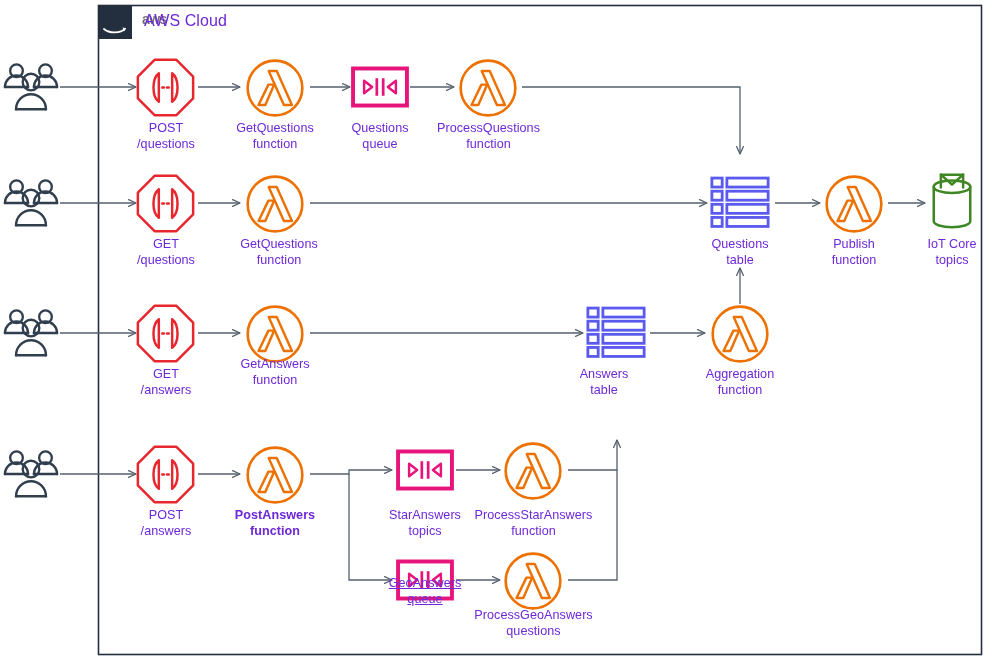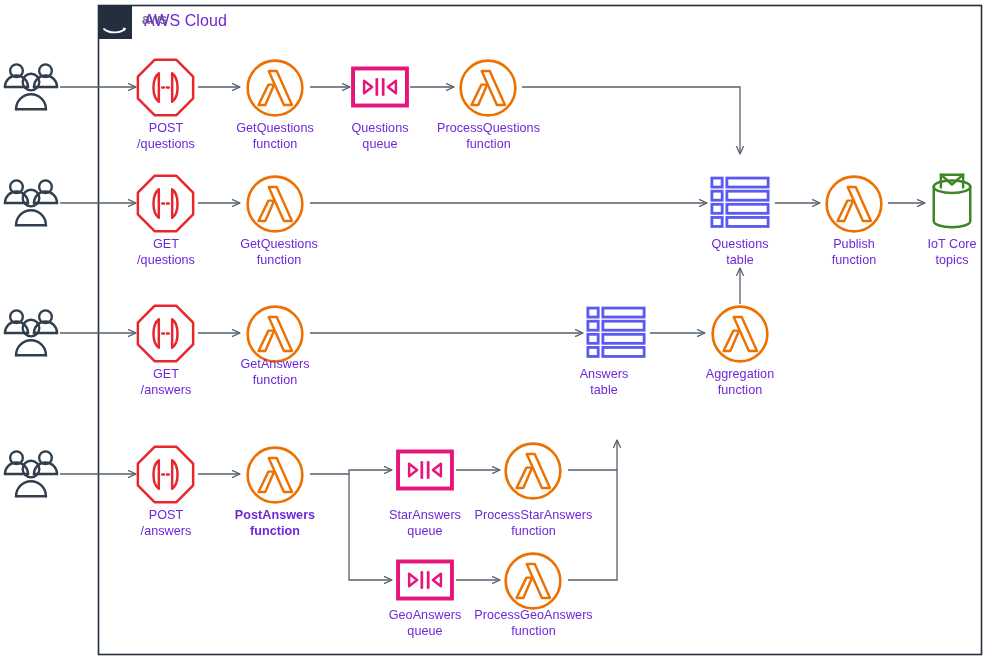--- a/index.html
+++ b/index.html
@@ -212,7 +212,7 @@
   <div class="node-label" style="left:207px;top:508px;width:136px;font-weight:bold;">PostAnswers
 function</div>
   <div class="node-label" style="left:365px;top:508px;width:120px;">StarAnswers
-queue</div>
+topics</div>
   <div class="node-label" style="left:457px;top:508px;width:153px;">ProcessStarAnswers
 function</div>
 

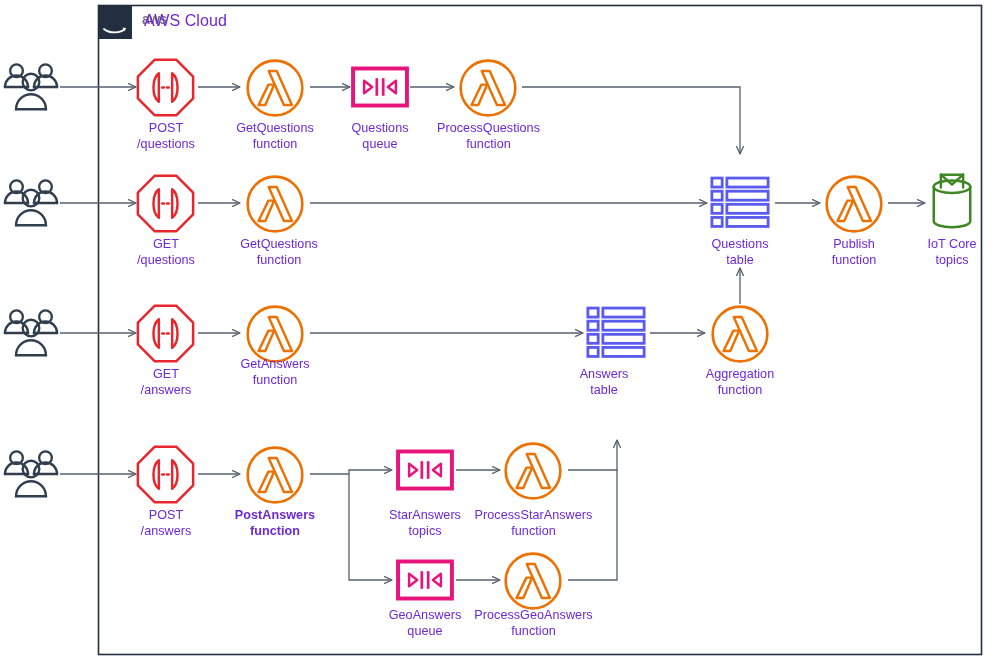--- a/index.html
+++ b/index.html
@@ -216,7 +216,7 @@
   <div class="node-label" style="left:457px;top:508px;width:153px;">ProcessStarAnswers
 function</div>
 
-  <div class="node-label" style="left:365px;top:608px;width:120px;">GeoAnswers
+  <div class="node-label" style="left:365px;top:576px;width:120px;text-decoration:underline;">GeoAnswers
 queue</div>
   <div class="node-label" style="left:457px;top:608px;width:153px;">ProcessGeoAnswers
 function</div>

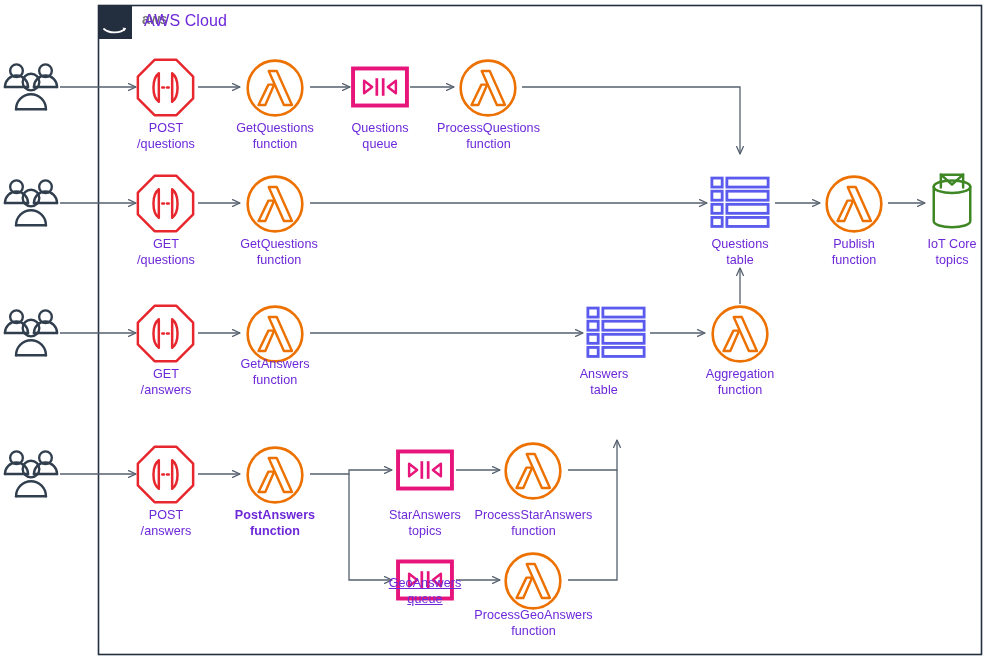--- a/index.html
+++ b/index.html
@@ -219,7 +219,7 @@
   <div class="node-label" style="left:365px;top:576px;width:120px;text-decoration:underline;">GeoAnswers
 queue</div>
   <div class="node-label" style="left:457px;top:608px;width:153px;">ProcessGeoAnswers
-function</div>
+questions</div>
 
 </div>
 

